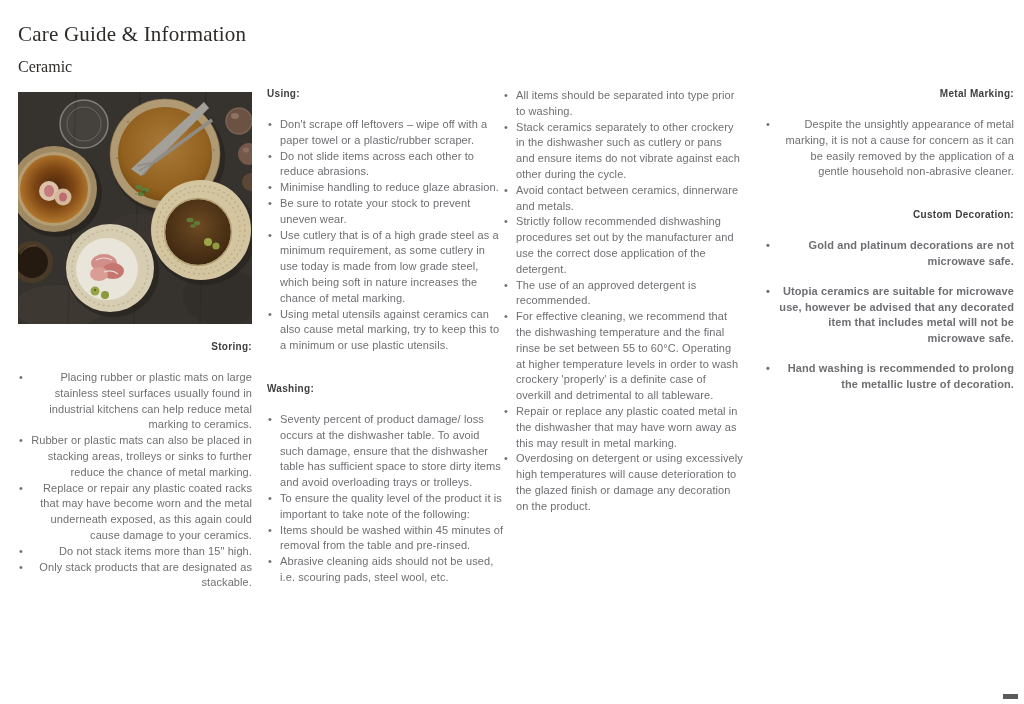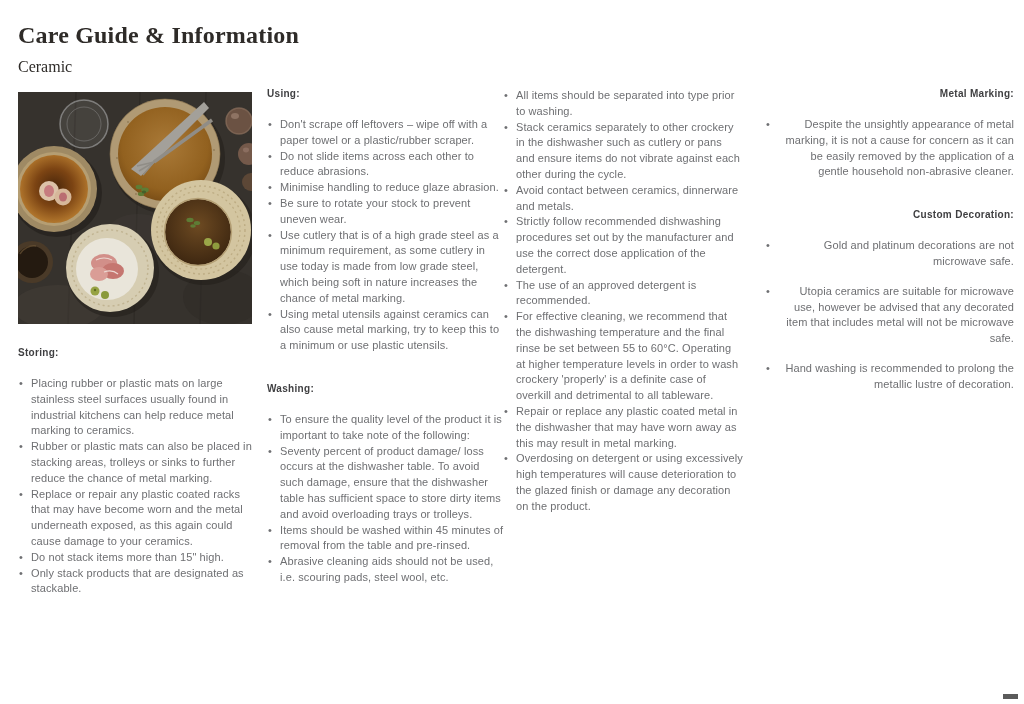--- a/index.html
+++ b/index.html
@@ -13,7 +13,7 @@
   .page-title {
     position:absolute; left:18px; top:22px;
     font-family:"Liberation Serif", serif;
-    font-weight:700; font-size:24px; color:#2e2b28; letter-spacing:0.2px;
+    font-weight:400; font-size:21px; color:#2e2b28; letter-spacing:0.2px;
   }
   .page-subtitle {
     position:absolute; left:18px; top:58px;

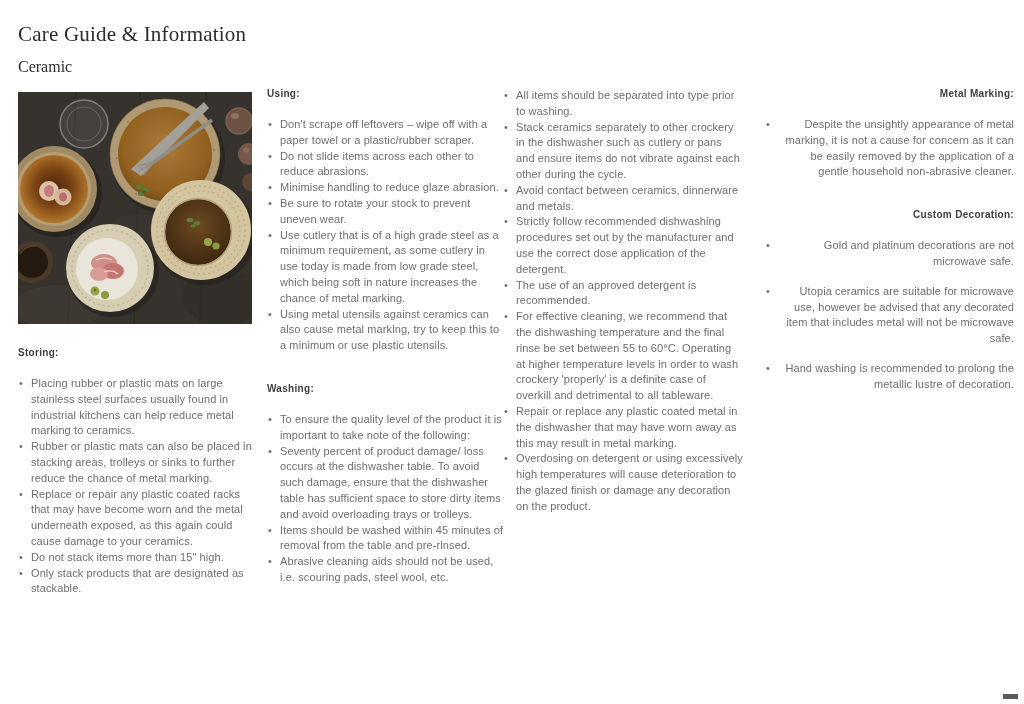--- a/index.html
+++ b/index.html
@@ -39,7 +39,7 @@
   ul.bullets li::before {
     content:"\2022"; position:absolute; left:1px; top:0; color:#6e6f72;
   }
-  ul.bullets.list-spaced li { margin-bottom:14px; }
+  ul.bullets.list-spaced li { margin-bottom:14px;font-weight:bold; }
   .section + .section { margin-top:29px; }
   .col1 .section { margin-top:23px; }
   .corner-mark {

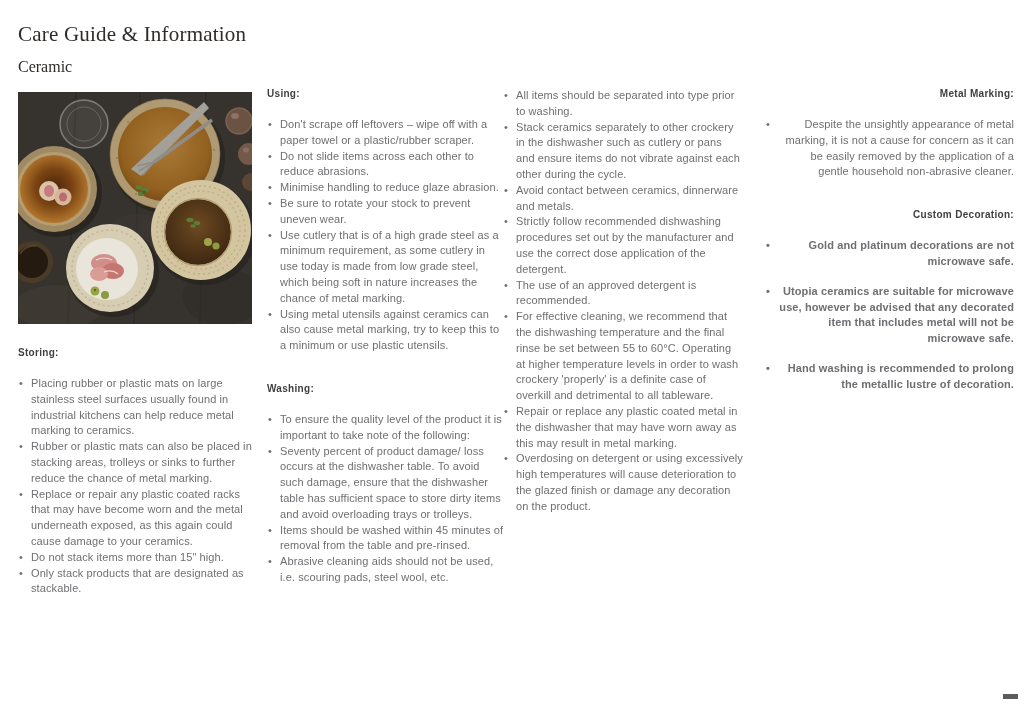--- a/index.html
+++ b/index.html
@@ -41,7 +41,7 @@
   }
   ul.bullets.list-spaced li { margin-bottom:14px;font-weight:bold; }
   .section + .section { margin-top:29px; }
-  .col1 .section { margin-top:23px; }
+  .col1 .section { margin-top:17px;text-align:right; }
   .corner-mark {
     position:absolute; left:1003px; top:694px; width:15px; height:5px;
     background:#3e3e3e; opacity:0.85;

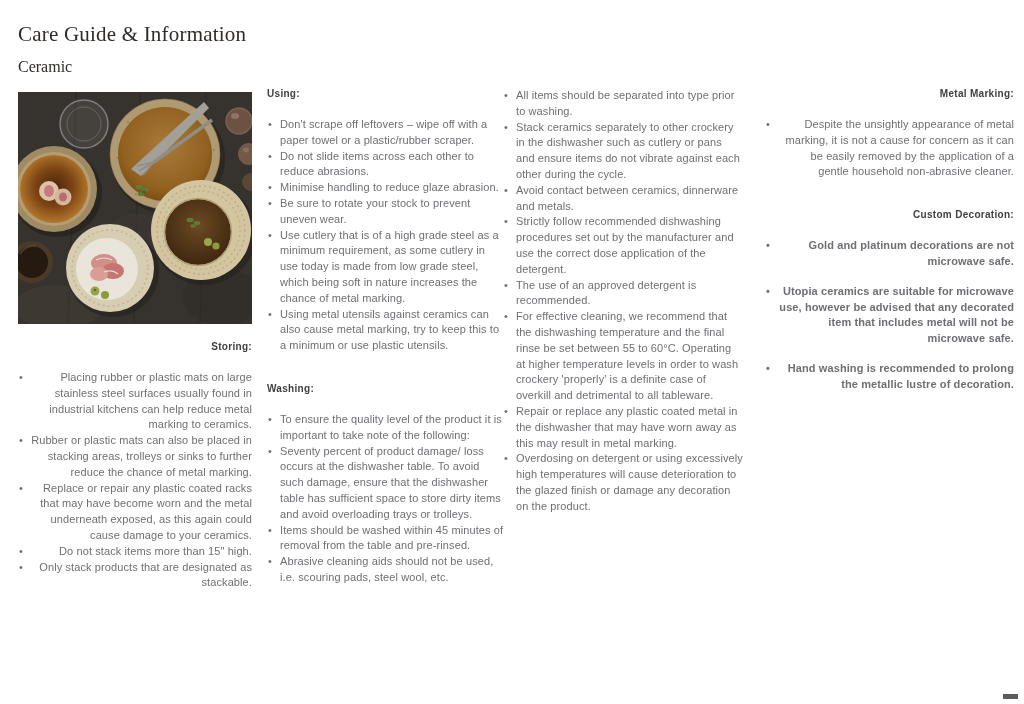--- a/index.html
+++ b/index.html
@@ -190,8 +190,8 @@
   <section class="section">
     <h3 class="section-heading">Washing:</h3>
     <ul class="bullets">
+        <li>Seventy percent of product damage/ loss occurs at the dishwasher table. To avoid such damage, ensure that the dishwasher table has sufficient space to store dirty items and avoid overloading trays or trolleys.</li>
         <li>To ensure the quality level of the product it is important to take note of the following:</li>
-        <li>Seventy percent of product damage/ loss occurs at the dishwasher table. To avoid such damage, ensure that the dishwasher table has sufficient space to store dirty items and avoid overloading trays or trolleys.</li>
         <li>Items should be washed within 45 minutes of removal from the table and pre-rinsed.</li>
         <li>Abrasive cleaning aids should not be used, i.e. scouring pads, steel wool, etc.</li>
       </ul>

